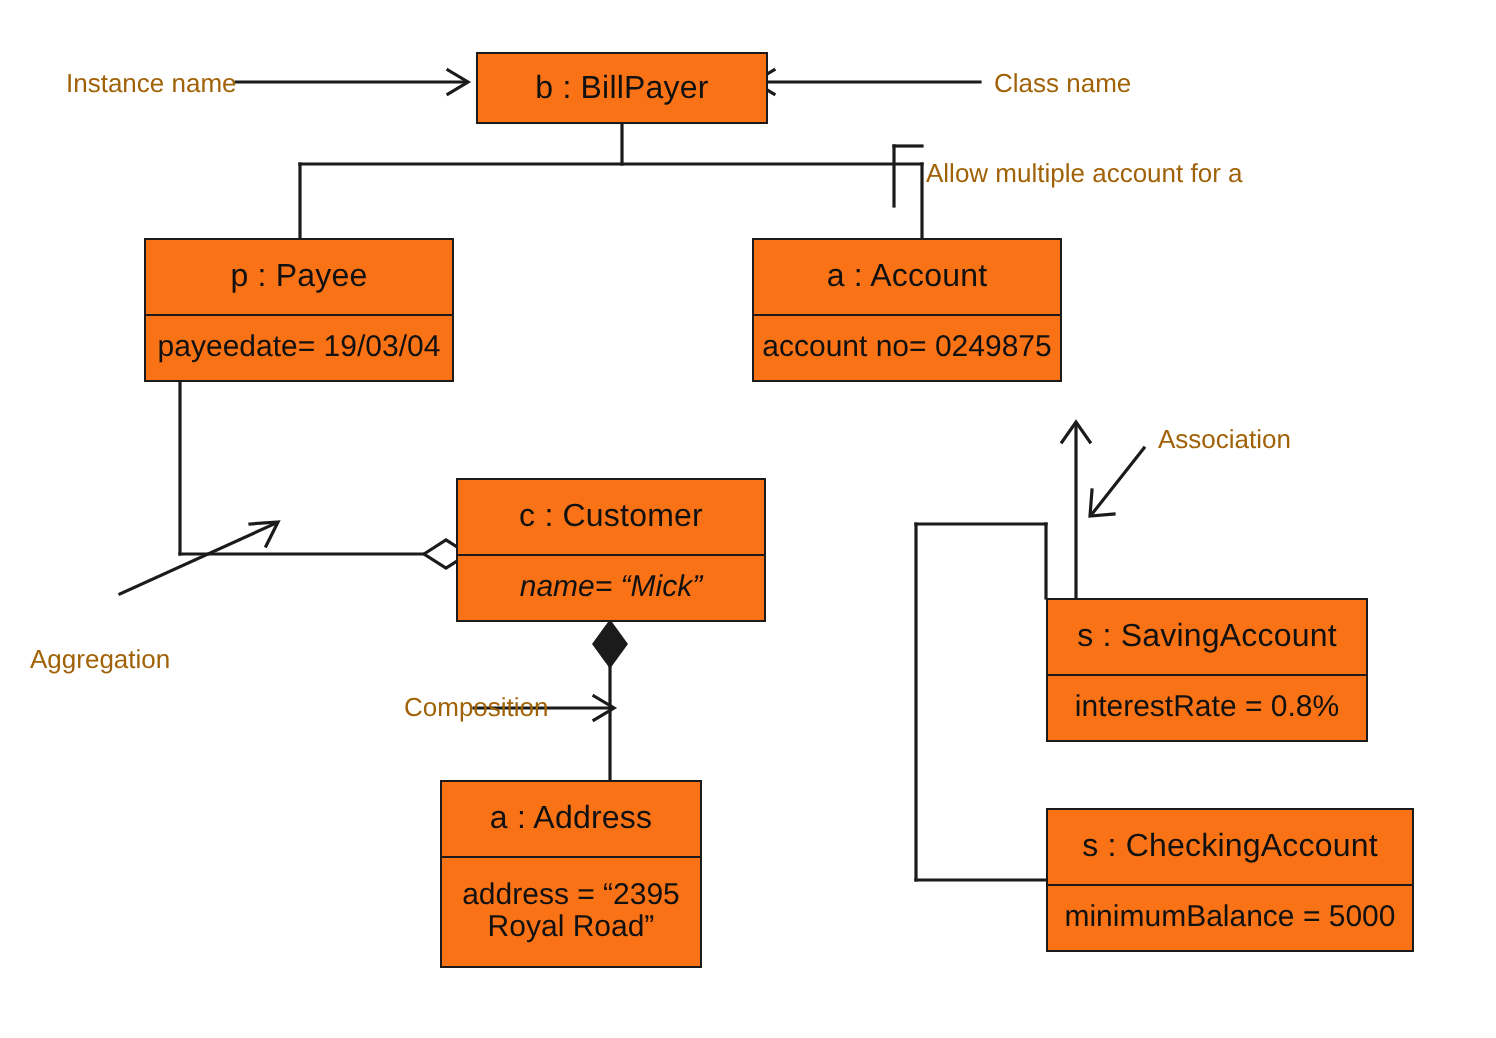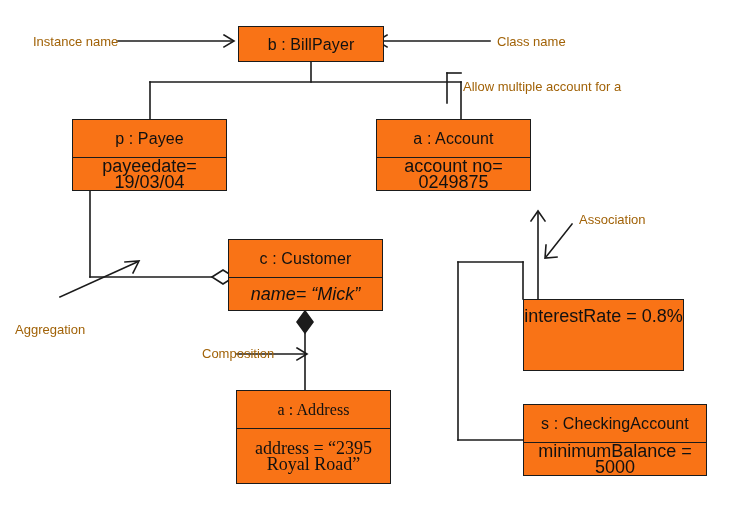--- a/index.html
+++ b/index.html
@@ -51,7 +51,7 @@
     justify-content: center;
     text-align: center;
     color: #111111;
-    font-size: 18px;
+    font-size: 15px;
     line-height: 16px;
     white-space: pre-line;
   }

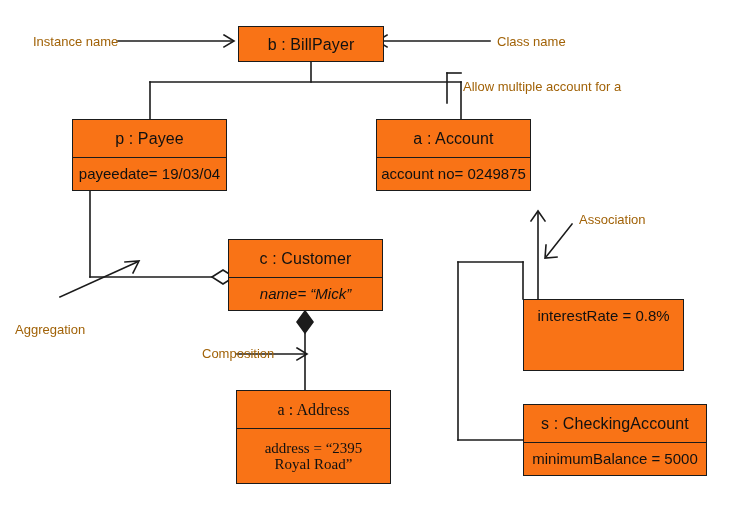--- a/index.html
+++ b/index.html
@@ -139,6 +139,7 @@
   </div>
 
   <div class="obj-box" style="left:523px; top:299px; width:161px; height:72px;">
+    <div class="obj-head" style="height:38px;">s : SavingAccount</div>
     <div class="obj-body" style="height:32px;">interestRate = 0.8%</div>
   </div>
 

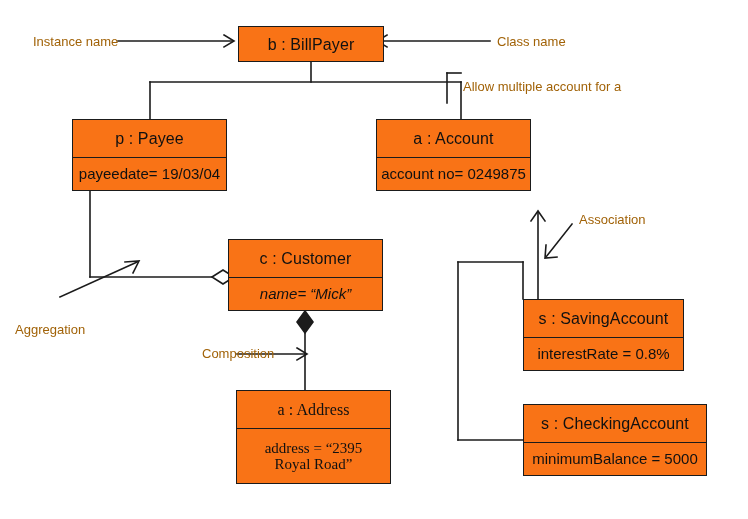--- a/index.html
+++ b/index.html
@@ -132,7 +132,7 @@
     <div class="obj-body" style="height:32px;font-style:italic;">name= “Mick”</div>
   </div>
 
-  <div class="obj-box" style="left:236px; top:390px; width:155px; height:94px;font-family:Liberation Serif, serif;">
+  <div class="obj-box" style="left:220px; top:390px; width:131px; height:94px;">
     <div class="obj-head" style="height:38px;">a : Address</div>
     <div class="obj-body" style="height:54px;">address = “2395
 Royal Road”</div>

